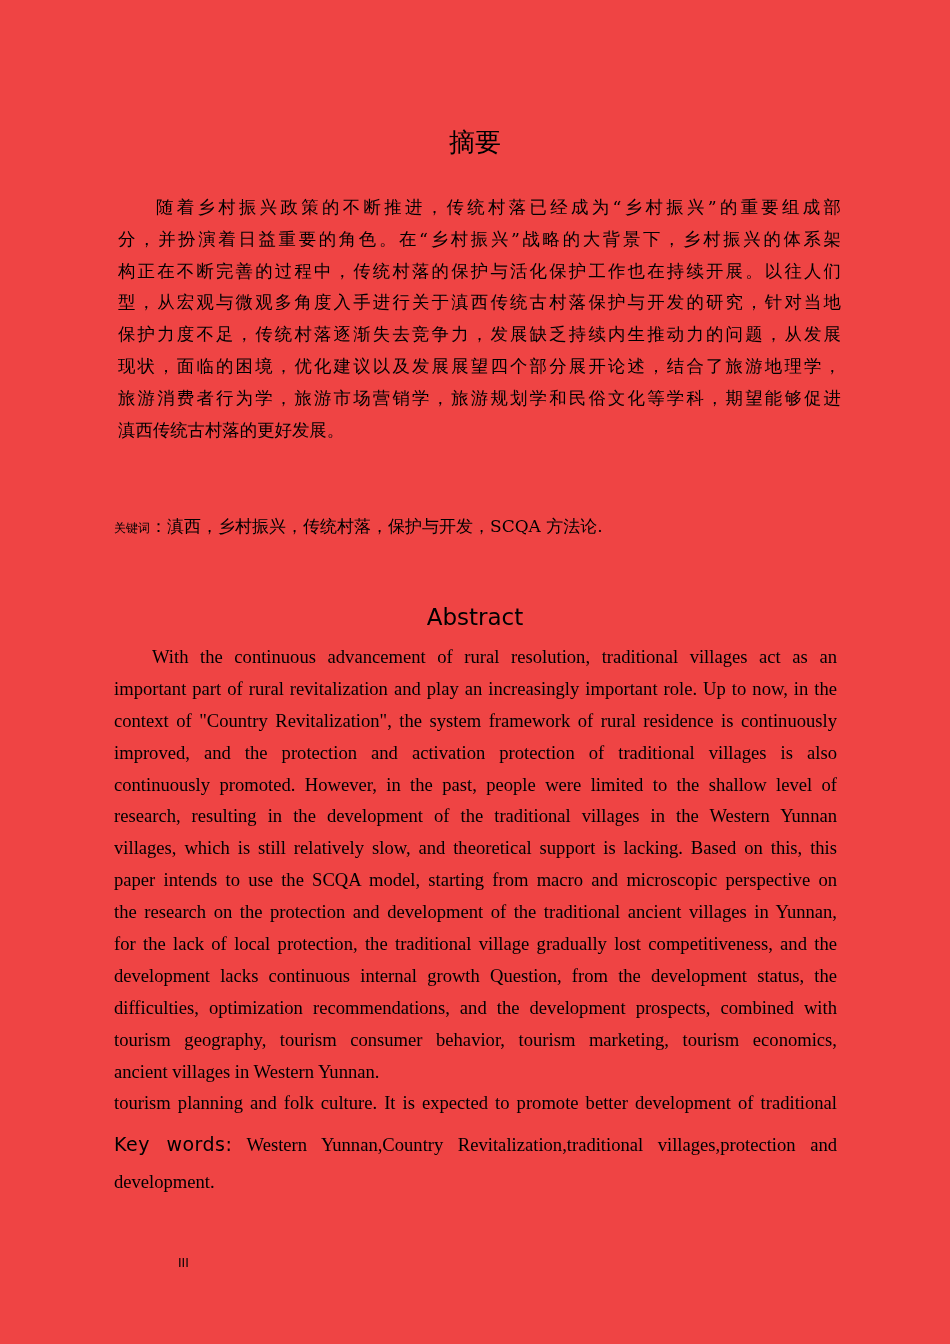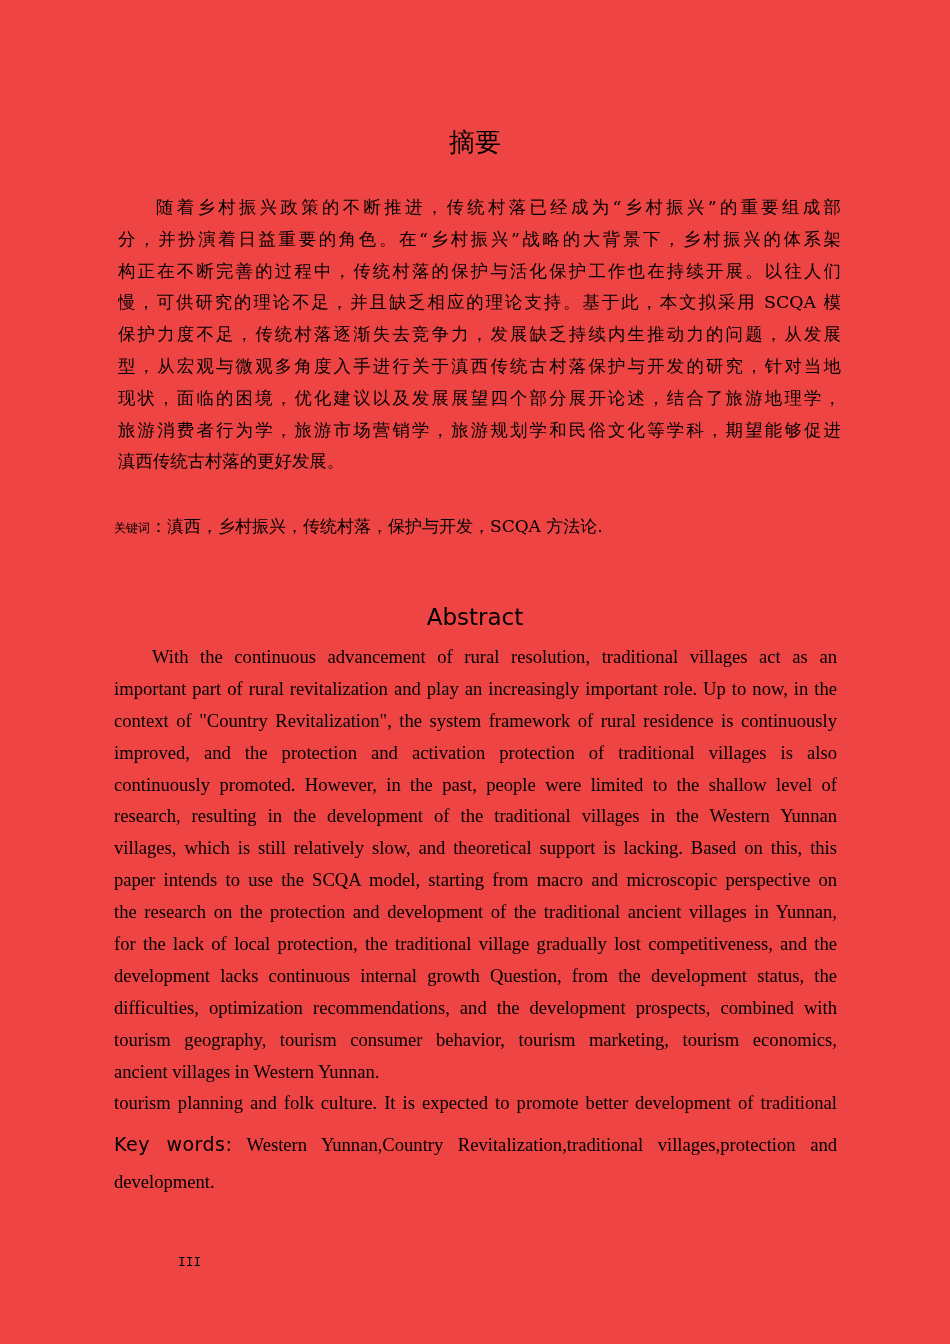--- a/index.html
+++ b/index.html
@@ -59,7 +59,6 @@
     <span class="cn-line first">随着乡村振兴政策的不断推进，传统村落已经成为“乡村振兴”的重要组成部</span>
     <span class="cn-line">分，并扮演着日益重要的角色。在“乡村振兴”战略的大背景下，乡村振兴的体系架</span>
     <span class="cn-line">构正在不断完善的过程中，传统村落的保护与活化保护工作也在持续开展。以往人们</span>
-    <span class="cn-line">慢，可供研究的理论不足，并且缺乏相应的理论支持。基于此，本文拟采用 SCQA 模</span>
     <span class="cn-line">保护力度不足，传统村落逐渐失去竞争力，发展缺乏持续内生推动力的问题，从发展</span>
     <span class="cn-line">型，从宏观与微观多角度入手进行关于滇西传统古村落保护与开发的研究，针对当地</span>
     <span class="cn-line">现状，面临的困境，优化建议以及发展展望四个部分展开论述，结合了旅游地理学，</span>

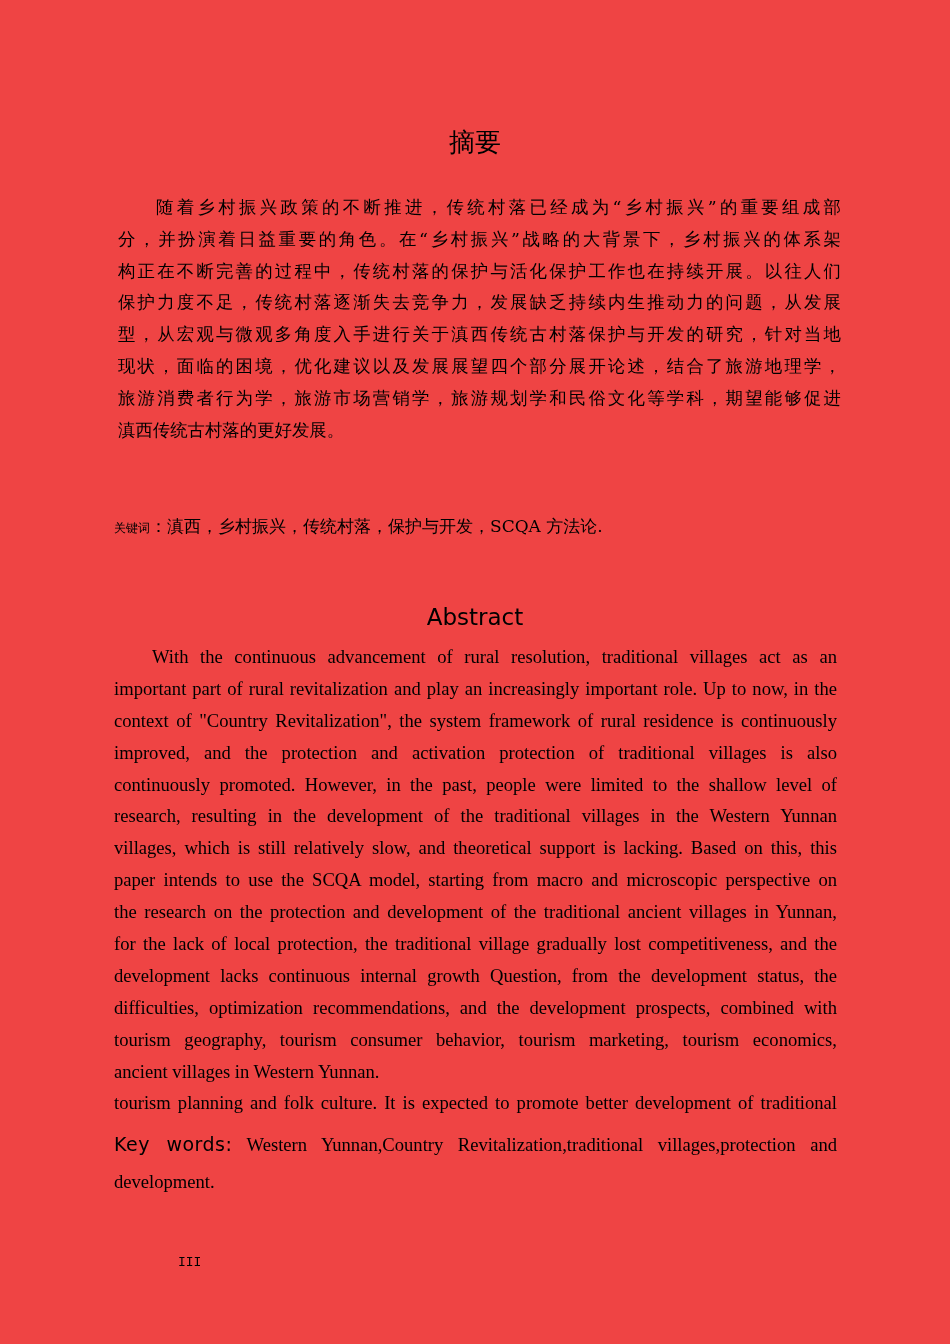--- a/index.html
+++ b/index.html
@@ -59,8 +59,8 @@
     <span class="cn-line first">随着乡村振兴政策的不断推进，传统村落已经成为“乡村振兴”的重要组成部</span>
     <span class="cn-line">分，并扮演着日益重要的角色。在“乡村振兴”战略的大背景下，乡村振兴的体系架</span>
     <span class="cn-line">构正在不断完善的过程中，传统村落的保护与活化保护工作也在持续开展。以往人们</span>
+    <span class="cn-line">型，从宏观与微观多角度入手进行关于滇西传统古村落保护与开发的研究，针对当地</span>
     <span class="cn-line">保护力度不足，传统村落逐渐失去竞争力，发展缺乏持续内生推动力的问题，从发展</span>
-    <span class="cn-line">型，从宏观与微观多角度入手进行关于滇西传统古村落保护与开发的研究，针对当地</span>
     <span class="cn-line">现状，面临的困境，优化建议以及发展展望四个部分展开论述，结合了旅游地理学，</span>
     <span class="cn-line">旅游消费者行为学，旅游市场营销学，旅游规划学和民俗文化等学科，期望能够促进</span>
     <span class="cn-line last">滇西传统古村落的更好发展。</span>

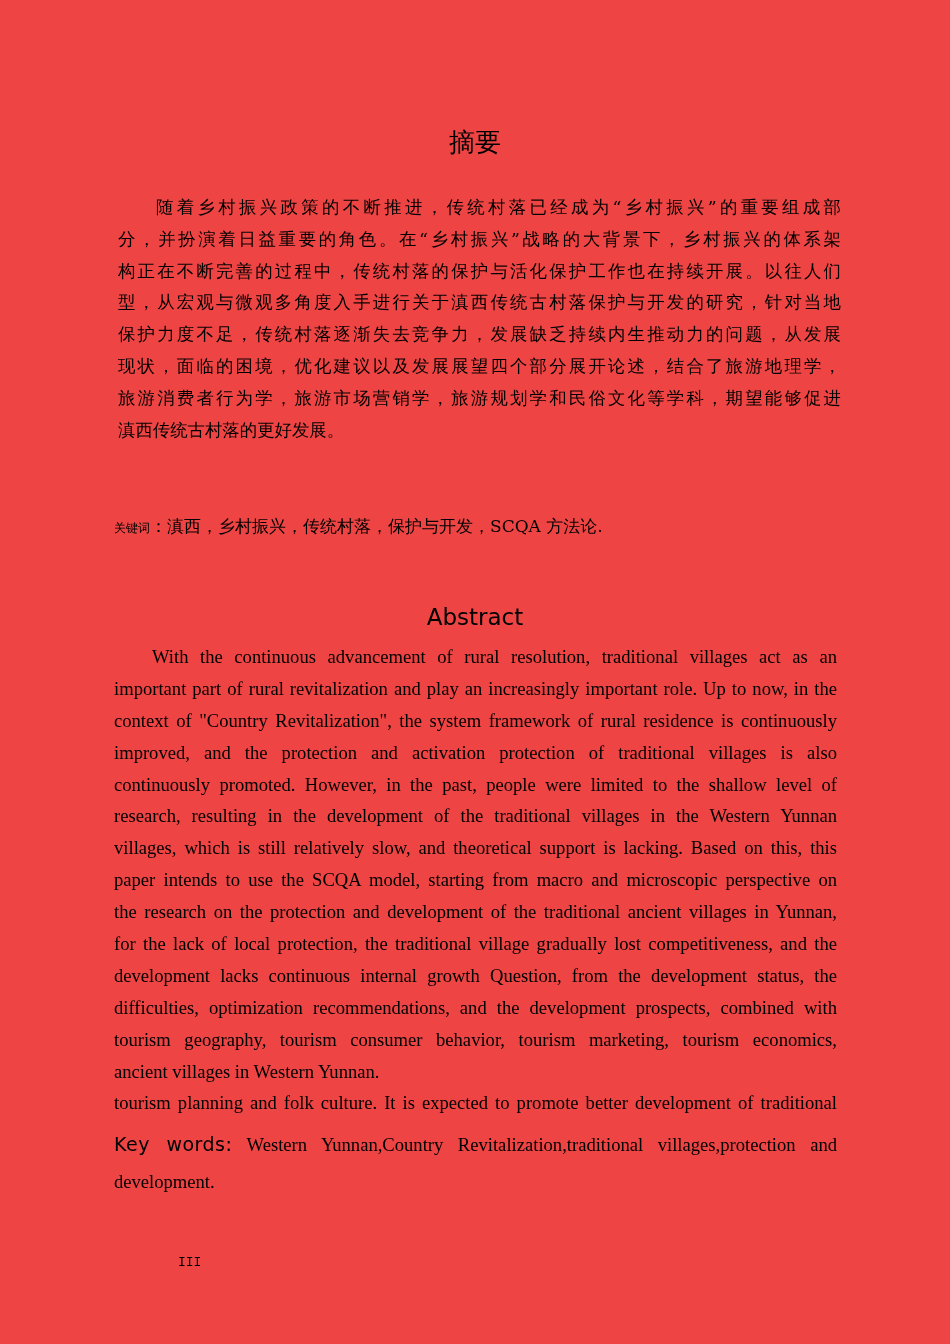--- a/index.html
+++ b/index.html
@@ -45,7 +45,7 @@
 
   .page-number {
     position: absolute; left: 178px; top: 1254px;
-    font-family: Liberation Mono, monospace; font-size: 13px; line-height: 18px;
+    font-family: Liberation Sans, sans-serif; font-size: 13px; line-height: 18px;
   }
 </style>
 </head>

